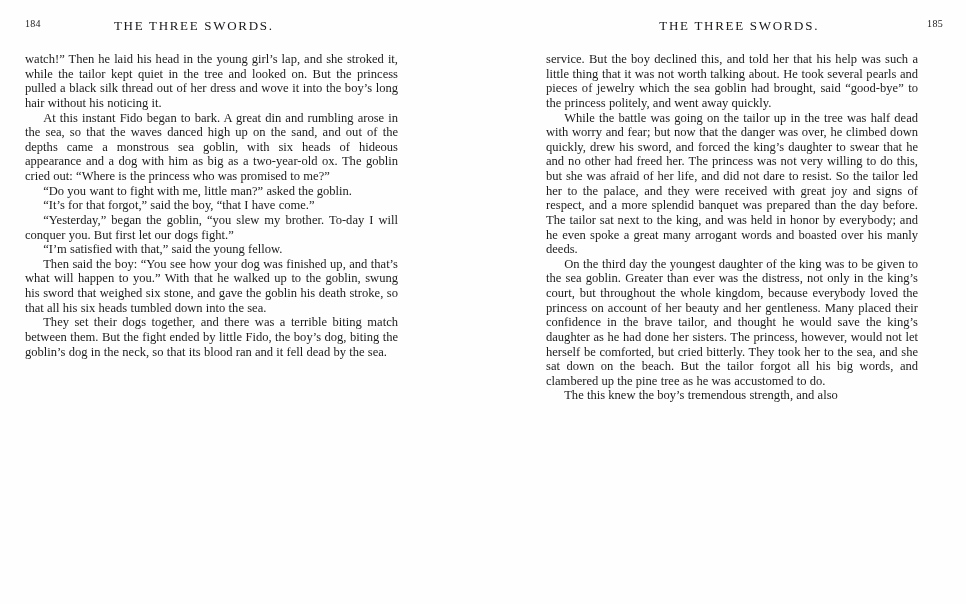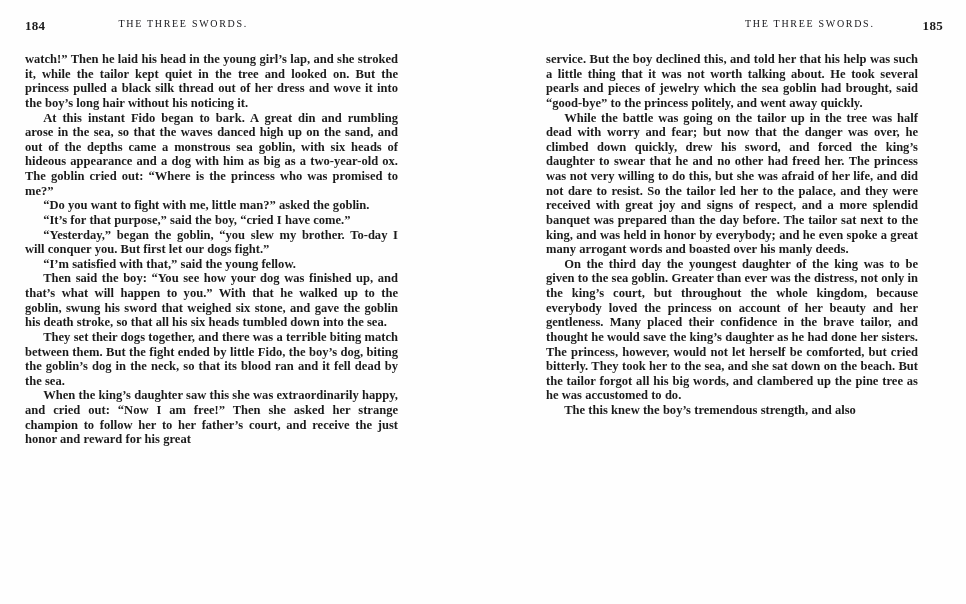--- a/index.html
+++ b/index.html
@@ -42,10 +42,9 @@
   .page-right .running-head { justify-content: flex-end; }
 
   .folio {
-    font-size: 13px;
+    font-size: 10px;
     letter-spacing: 0.3px;
     color: #1b1b1b;
-    font-weight: bold;
   }
   .head-title {
     font-size: 10px;

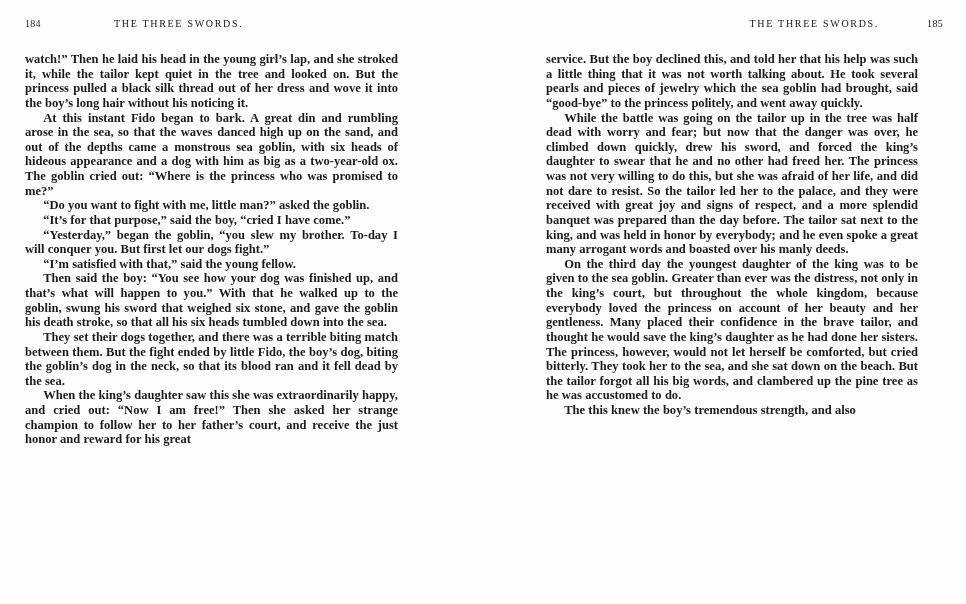--- a/index.html
+++ b/index.html
@@ -47,7 +47,7 @@
     color: #1b1b1b;
   }
   .head-title {
-    font-size: 10px;
+    font-size: 13px;
     letter-spacing: 1.7px;
     text-align: right;
   }

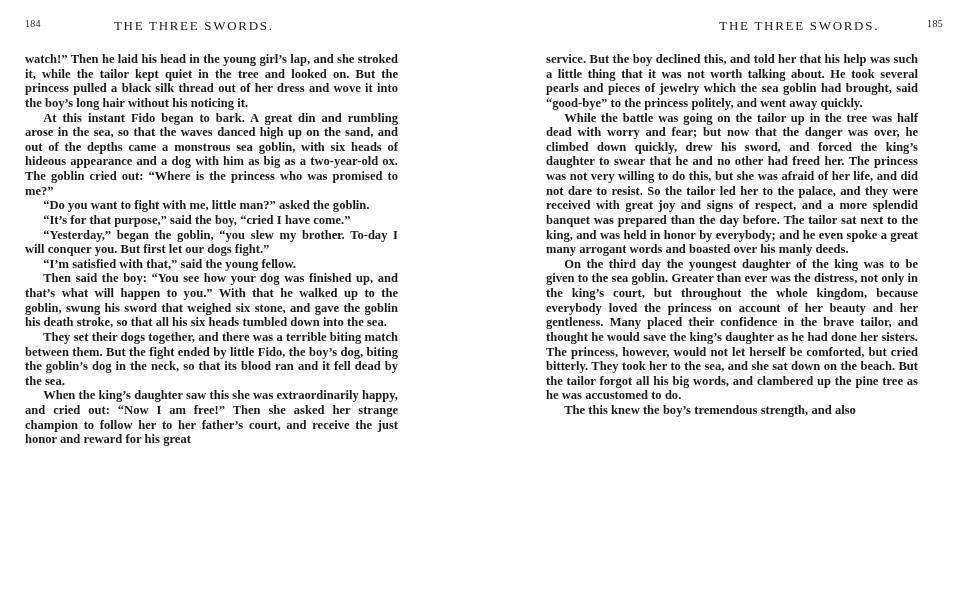--- a/index.html
+++ b/index.html
@@ -52,7 +52,7 @@
     text-align: right;
   }
   .page-left .head-title  { margin-left: 73px; }
-  .page-right .folio      { margin-left: 48px; }
+  .page-right .folio      { margin-left: 108px; }
 
   .column {
     width: 373px;

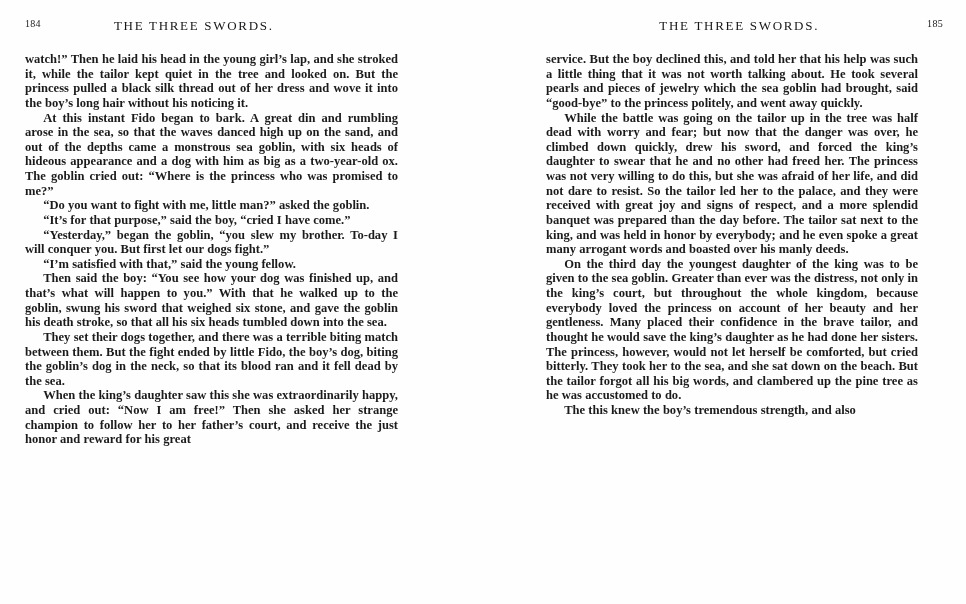--- a/index.html
+++ b/index.html
@@ -64,7 +64,6 @@
     hyphens: manual;
     -webkit-hyphens: manual;
     word-spacing: 0.1px;
-    font-weight: bold;
   }
   .page-right .column { width: 372px; }
 

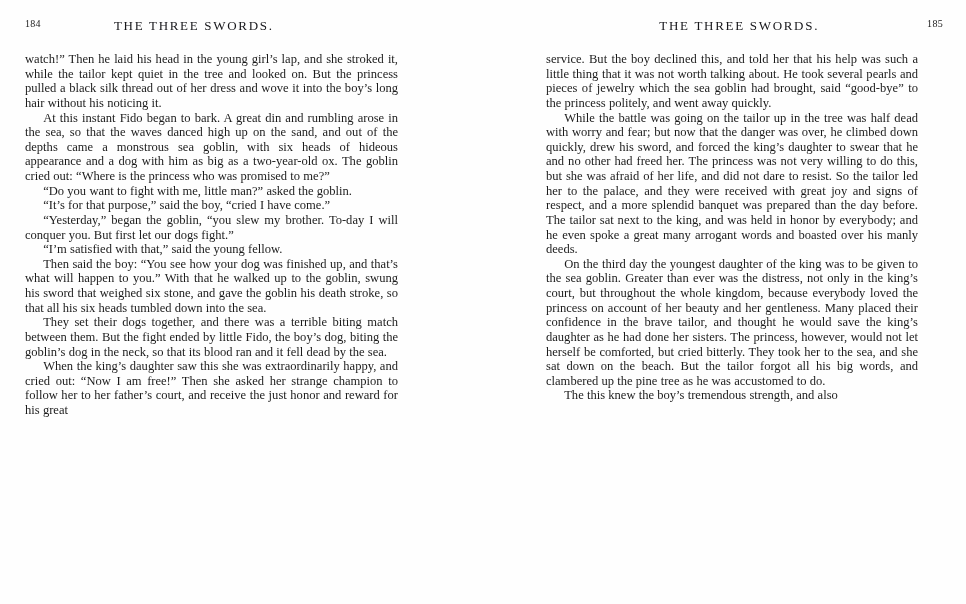--- a/index.html
+++ b/index.html
@@ -89,7 +89,7 @@
       <p class="noindent">watch!” Then he laid his head in the young girl’s lap, and she stroked it, while the tailor kept quiet in the tree and looked on. But the princess pulled a black silk thread out of her dress and wove it into the boy’s long hair without his noticing it.</p>
       <p>At this instant Fido began to bark. A great din and rumbling arose in the sea, so that the waves danced high up on the sand, and out of the depths came a monstrous sea goblin, with six heads of hideous appearance and a dog with him as big as a two-year-old ox. The goblin cried out: “Where is the princess who was promised to me?”</p>
       <p>“Do you want to fight with me, little man?” asked the goblin.</p>
-      <p>“It’s for that purpose,” said the boy, “cried I have come.”</p>
+      <p>“It’s for that forgot,” said the boy, “that I have come.”</p>
       <p>“Yesterday,” began the goblin, “you slew my brother. To-day I will conquer you. But first let our dogs fight.”</p>
       <p>“I’m satisfied with that,” said the young fellow.</p>
       <p>Then said the boy: “You see how your dog was finished up, and that’s what will happen to you.” With that he walked up to the goblin, swung his sword that weighed six stone, and gave the goblin his death stroke, so that all his six heads tumbled down into the sea.</p>

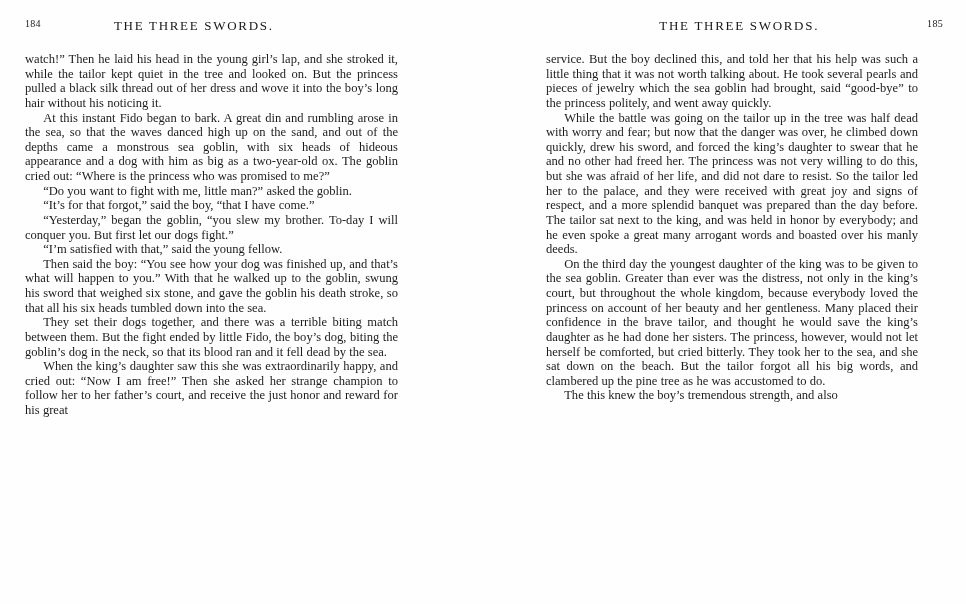--- a/index.html
+++ b/index.html
@@ -94,7 +94,6 @@
       <p>“I’m satisfied with that,” said the young fellow.</p>
       <p>Then said the boy: “You see how your dog was finished up, and that’s what will happen to you.” With that he walked up to the goblin, swung his sword that weighed six stone, and gave the goblin his death stroke, so that all his six heads tumbled down into the sea.</p>
       <p>They set their dogs together, and there was a terrible biting match between them. But the fight ended by little Fido, the boy’s dog, biting the goblin’s dog in the neck, so that its blood ran and it fell dead by the sea.</p>
-      <p>When the king’s daughter saw this she was extraordinarily happy, and cried out: “Now I am free!” Then she asked her strange champion to follow her to her father’s court, and receive the just honor and reward for his great</p>
     </div>
   </div>
 

